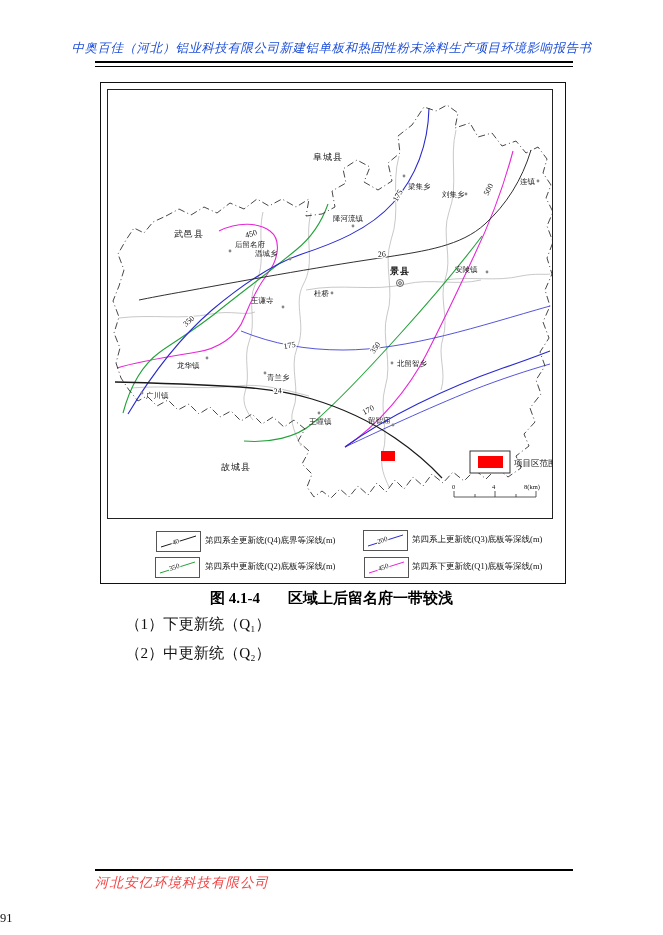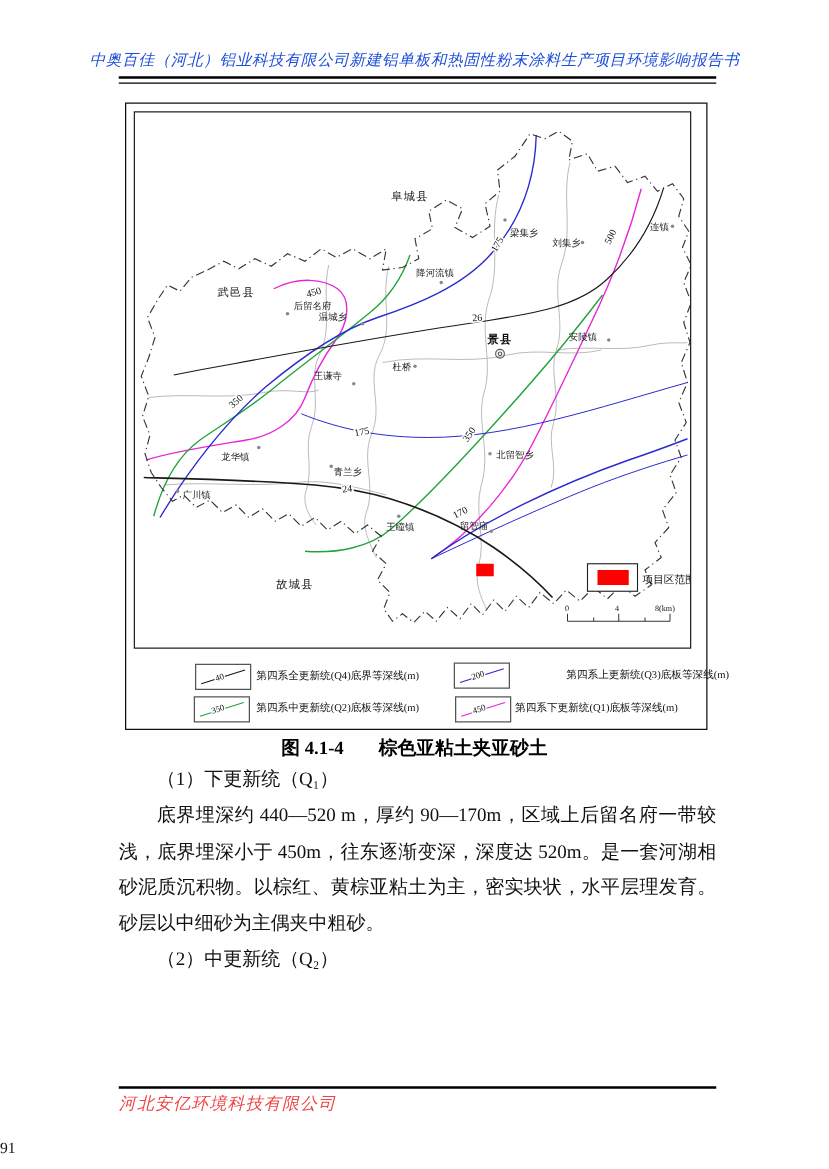--- a/index.html
+++ b/index.html
@@ -190,7 +190,7 @@
       <text class="lg-num" transform="translate(14,13) rotate(-18)">200</text>
       </svg>
   </div>
-  <div class="lg-label" style="left:311px;top:447px;margin-left:41px;">第四系上更新统(Q3)底板等深线(m)</div>
+  <div class="lg-label" style="left:311px;top:447px;">第四系上更新统(Q3)底板等深线(m)</div>
 
   <div class="lg-box" style="left:54px;top:474px;">
     <svg width="43" height="19">

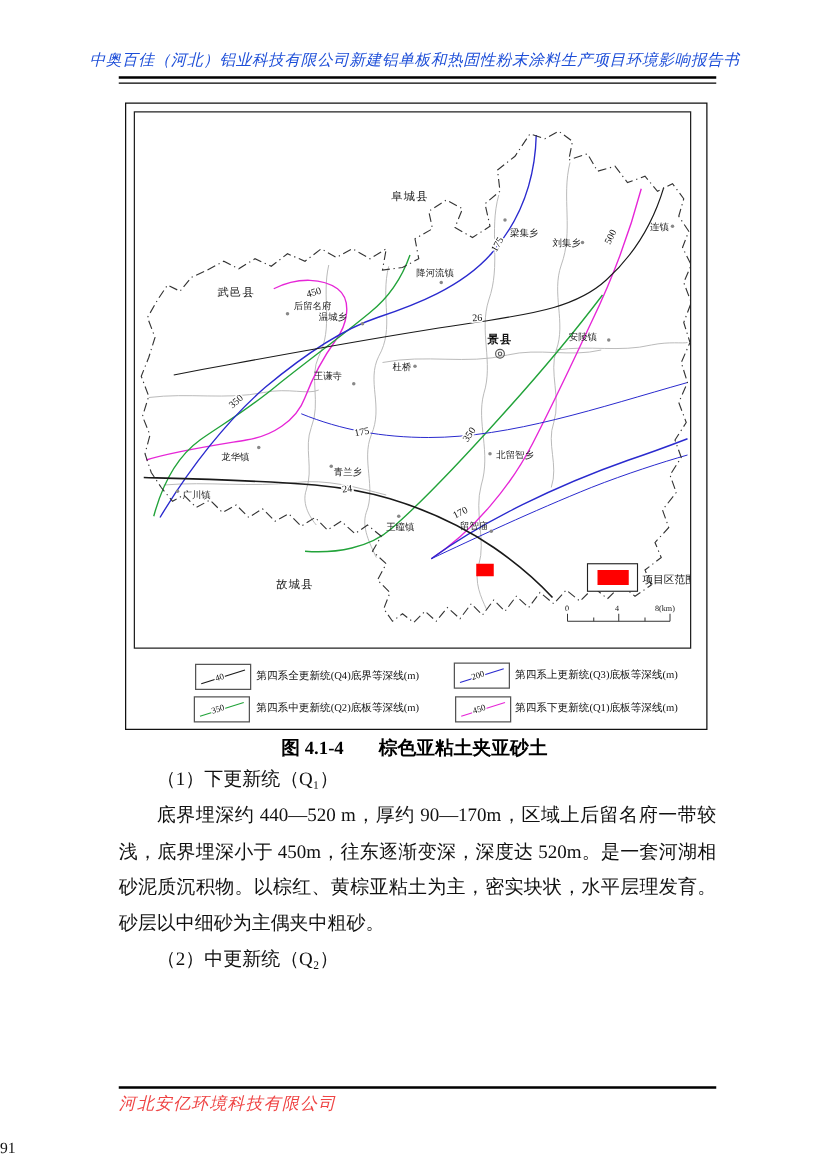--- a/index.html
+++ b/index.html
@@ -210,7 +210,7 @@
 </div>
 
 <div class="abs caption">
-  <span>图 4.1-4</span><span class="gap"></span><span>棕色亚粘土夹亚砂土</span>
+  <span>图 4.1-4</span><span class="gap"></span><span>区域上后留名府一带较浅</span>
 </div>
 
 <div class="abs body-text">

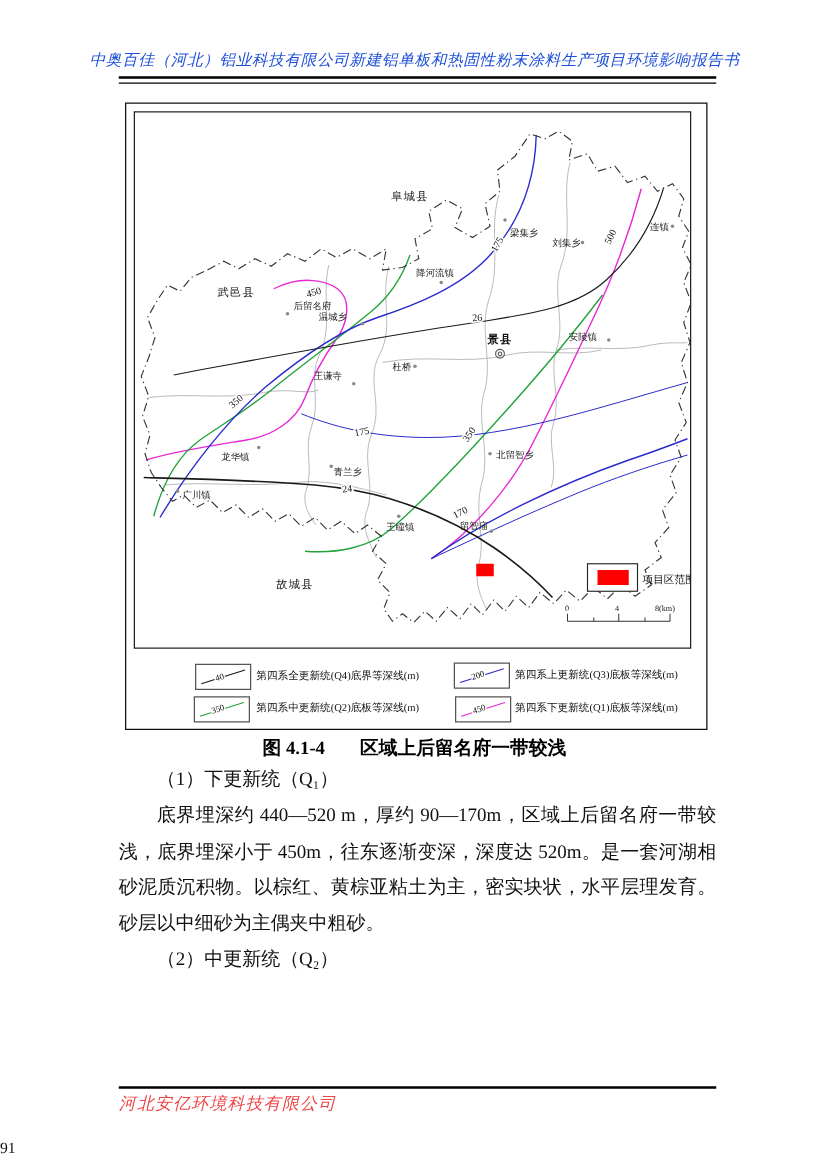--- a/index.html
+++ b/index.html
@@ -215,7 +215,6 @@
 
 <div class="abs body-text">
   <div class="hd">（1）下更新统（Q₁）</div>
-  <p>底界埋深约 440—520 m，厚约 90—170m，区域上后留名府一带较浅，底界埋深小于 450m，往东逐渐变深，深度达 520m。是一套河湖相砂泥质沉积物。以棕红、黄棕亚粘土为主，密实块状，水平层理发育。砂层以中细砂为主偶夹中粗砂。</p>
   <div class="hd">（2）中更新统（Q₂）</div>
 </div>
 

